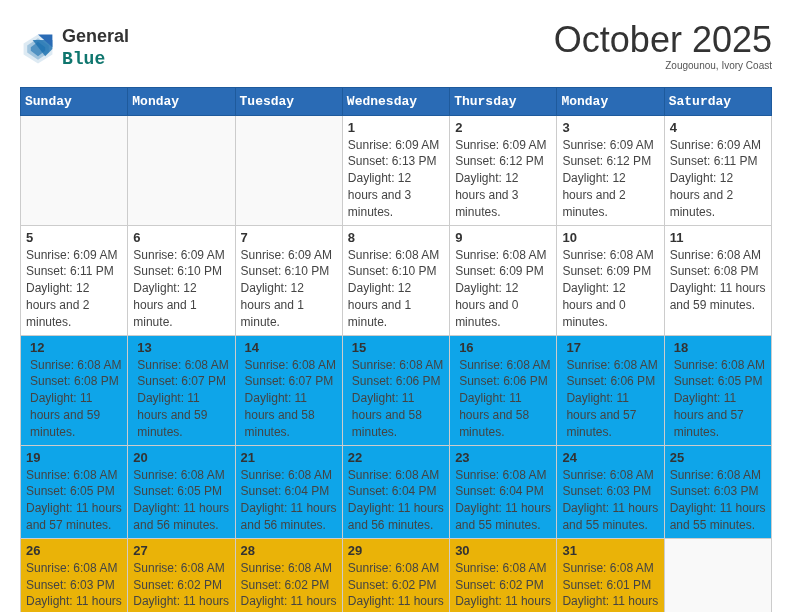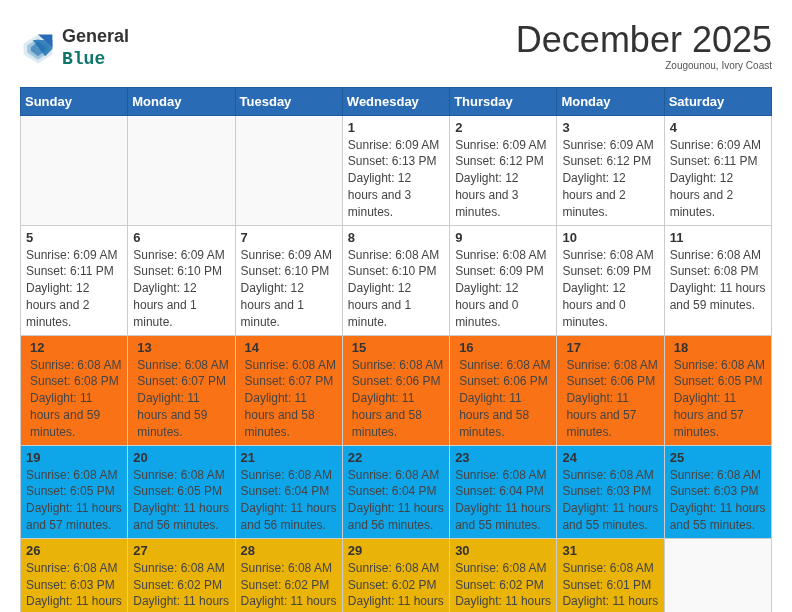--- a/index.html
+++ b/index.html
@@ -108,7 +108,7 @@
     </div>
   </div>
   <div class="title-block">
-    <div class="month-title">December 2025</div>
+    <div class="month-title">October 2025</div>
     <div class="subtitle">Zougounou, Ivory Coast</div>
   </div>
 </div>

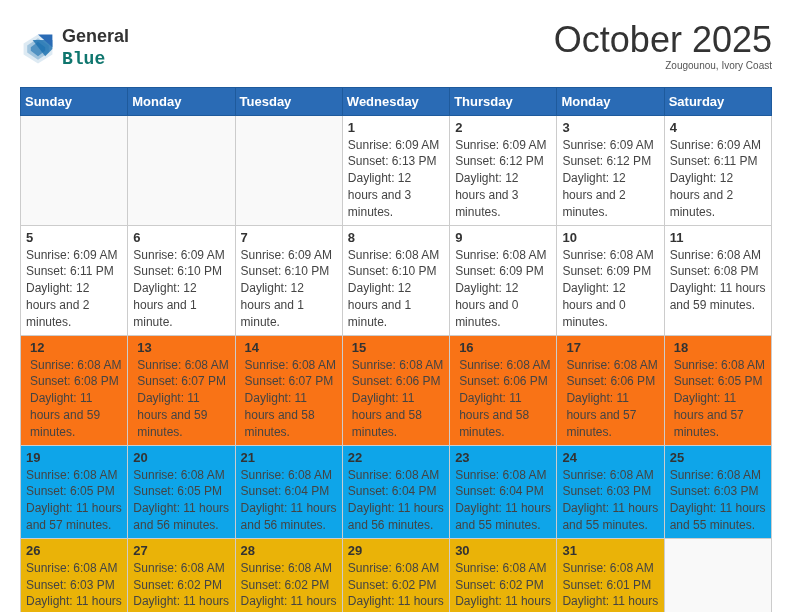--- a/index.html
+++ b/index.html
@@ -57,6 +57,7 @@
       font-size: 13px;
       text-align: left;
       border: 1px solid #1e5a9c;
+      font-family: Liberation Mono, monospace;
     }
     .calendar td {
       vertical-align: top;

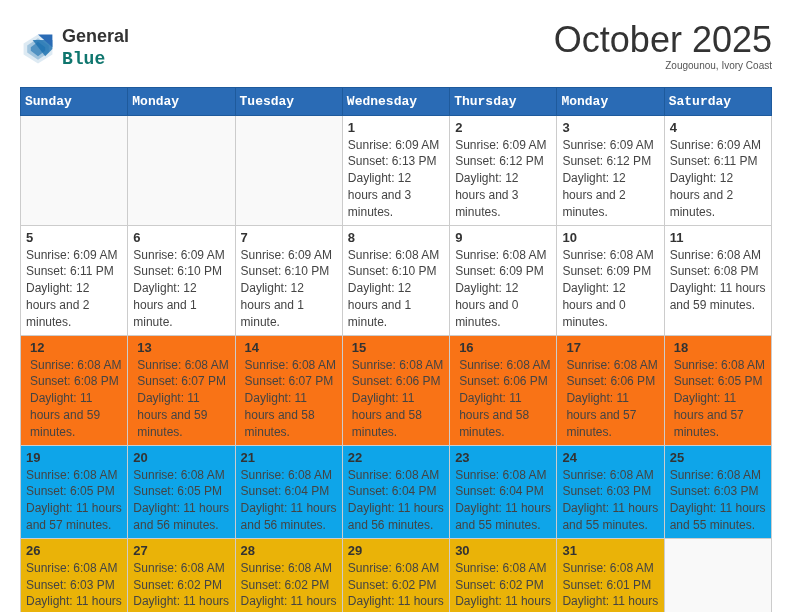--- a/index.html
+++ b/index.html
@@ -85,7 +85,7 @@
       background: #f9f9f9 !important;
     }
     .calendar tr:nth-child(2) td { background: #fff; }
-    .calendar tr:nth-child(3) td { background: #f97316; padding-left: 9px; }
+    .calendar tr:nth-child(3) td { background: #0ea5e9; padding-left: 9px; }
     .calendar tr:nth-child(4) td { background: #0ea5e9; }
     .calendar tr:nth-child(5) td { background: #eab308; }
     .calendar tr:nth-child(6) td { background: #fff; }

